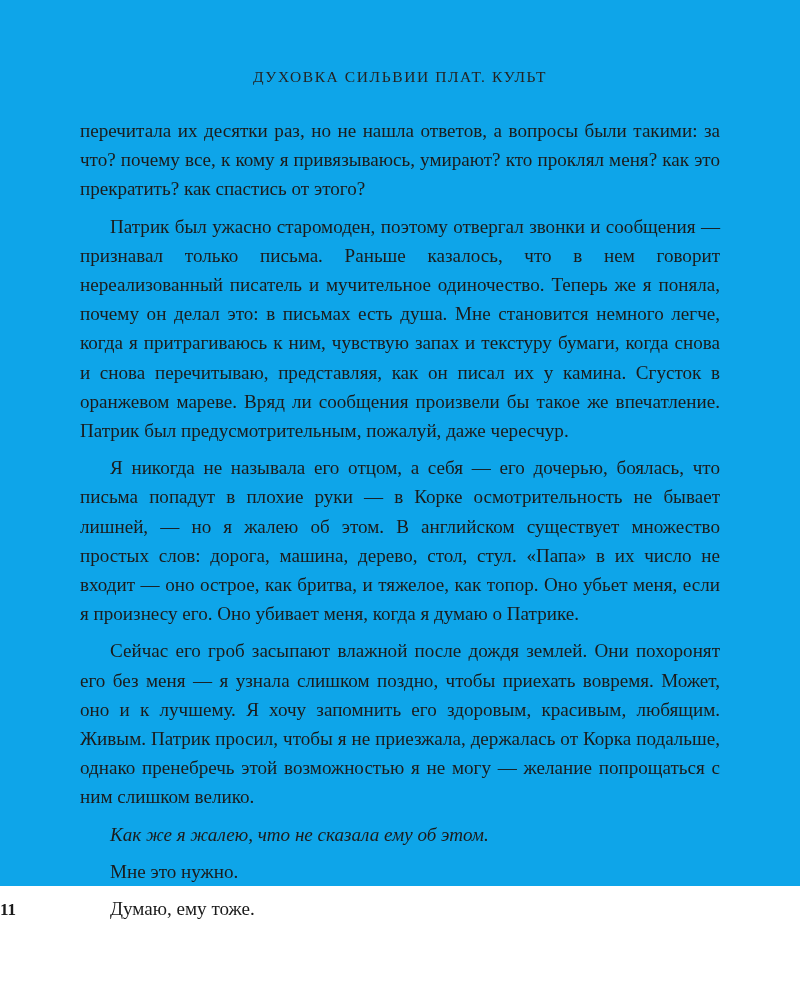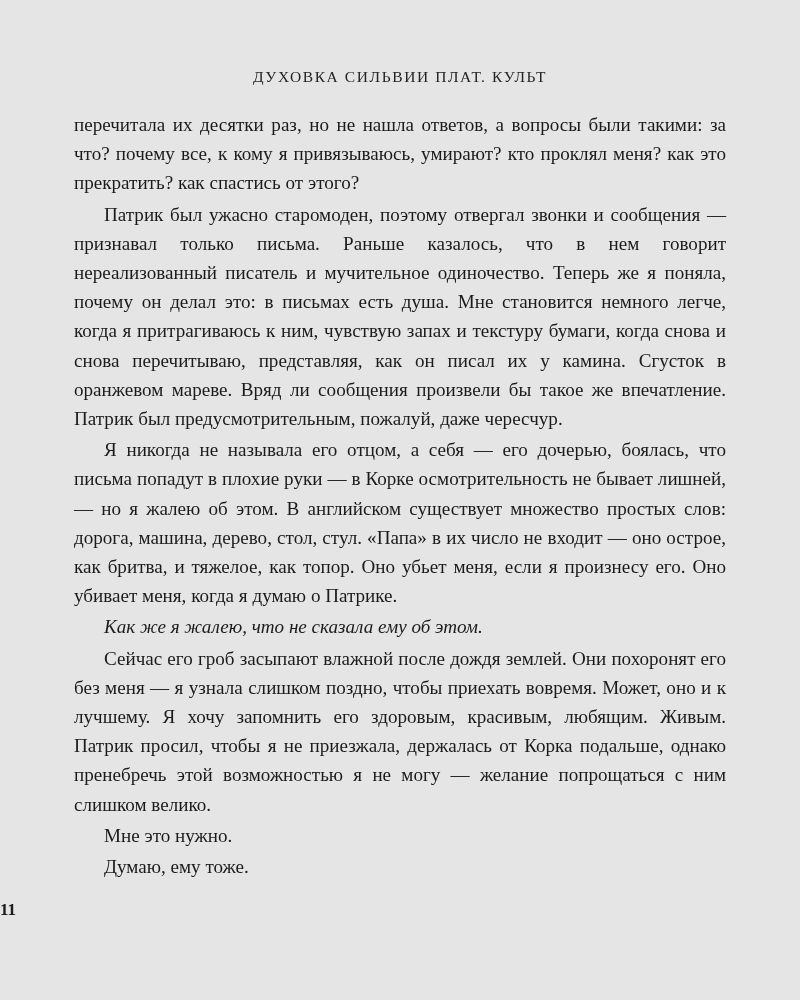--- a/index.html
+++ b/index.html
@@ -20,8 +20,8 @@
     left: 0;
     top: 0;
     width: 800px;
-    height: 1000px;
-    background: #e5e5e5;
+    height: 886px;
+    background: #0ea5e9;
   }
   .running-head {
     position: absolute;

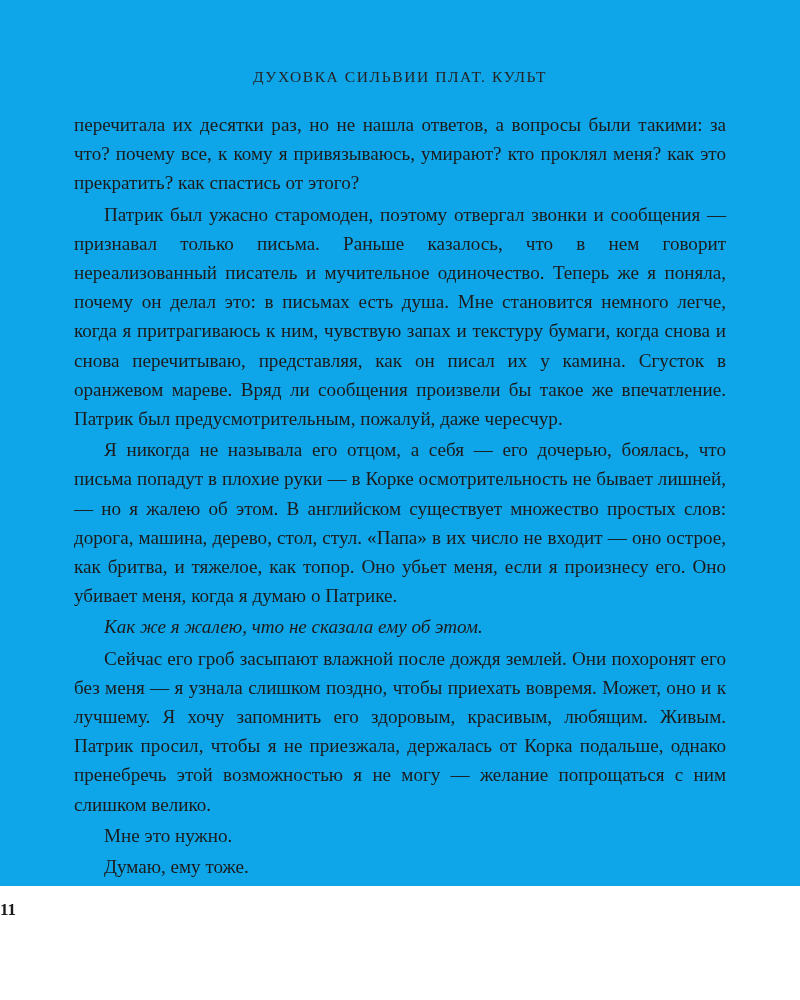--- a/index.html
+++ b/index.html
@@ -42,7 +42,7 @@
     width: 656px;
   }
   p.para {
-    margin: 2px;
+    margin: 8px;
     font-size: 19.1px;
     line-height: 29.2px;
     text-align: justify;

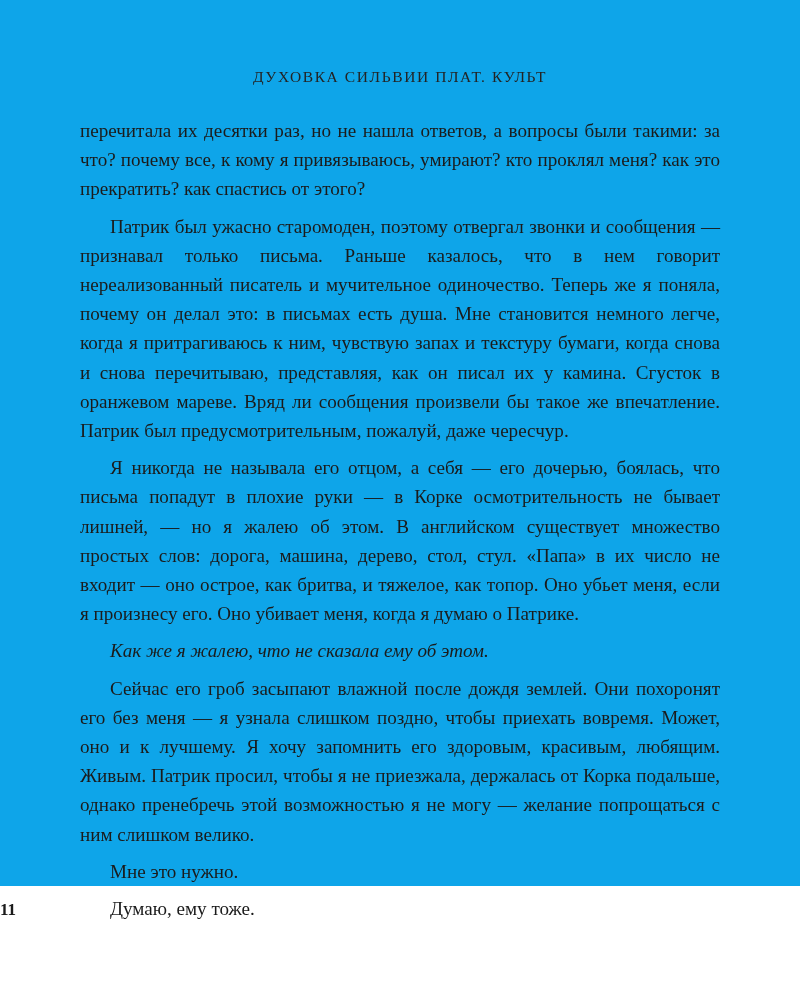--- a/index.html
+++ b/index.html
@@ -79,8 +79,8 @@
     <p class="para">перечитала их десятки раз, но не нашла ответов, а вопросы были такими: за что? почему все, к кому я привязываюсь, умирают? кто проклял меня? как это прекратить? как спастись от этого?</p>
     <p class="para indent">Патрик был ужасно старомоден, поэтому отвергал звонки и сообщения — признавал только письма. Раньше казалось, что в нем говорит нереализованный писатель и мучительное одиночество. Теперь же я поняла, почему он делал это: в письмах есть душа. Мне становится немного легче, когда я притрагиваюсь к ним, чувствую запах и текстуру бумаги, когда снова и снова перечитываю, представляя, как он писал их у камина. Сгусток в оранжевом мареве. Вряд ли сообщения произвели бы такое же впечатление. Патрик был предусмотрительным, пожалуй, даже чересчур.</p>
     <p class="para indent">Я никогда не называла его отцом, а себя — его дочерью, боялась, что письма попадут в плохие руки — в Корке осмотрительность не бывает лишней, — но я жалею об этом. В английском существует множество простых слов: дорога, машина, дерево, стол, стул. «Папа» в их число не входит — оно острое, как бритва, и тяжелое, как топор. Оно убьет меня, если я произнесу его. Оно убивает меня, когда я думаю о Патрике.</p>
+    <p class="para indent">Сейчас его гроб засыпают влажной после дождя землей. Они похоронят его без меня — я узнала слишком поздно, чтобы приехать вовремя. Может, оно и к лучшему. Я хочу запомнить его здоровым, красивым, любящим. Живым. Патрик просил, чтобы я не приезжала, держалась от Корка подальше, однако пренебречь этой возможностью я не могу — желание попрощаться с ним слишком велико.</p>
     <p class="para italic">Как же я жалею, что не сказала ему об этом.</p>
-    <p class="para indent">Сейчас его гроб засыпают влажной после дождя землей. Они похоронят его без меня — я узнала слишком поздно, чтобы приехать вовремя. Может, оно и к лучшему. Я хочу запомнить его здоровым, красивым, любящим. Живым. Патрик просил, чтобы я не приезжала, держалась от Корка подальше, однако пренебречь этой возможностью я не могу — желание попрощаться с ним слишком велико.</p>
     <p class="para indent">Мне это нужно.</p>
     <p class="para indent">Думаю, ему тоже.</p>
   </div>

